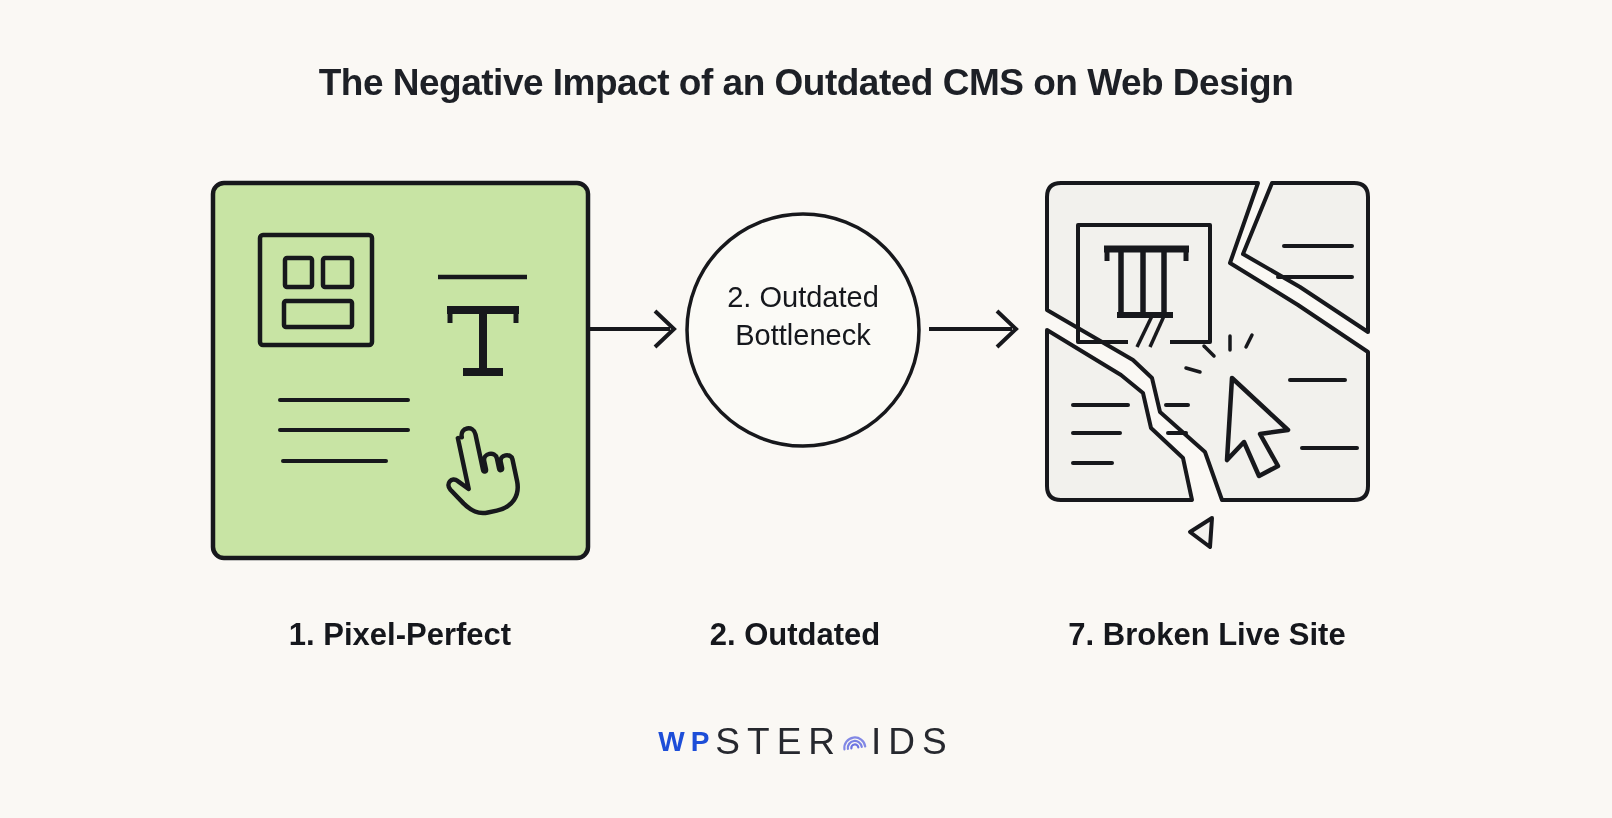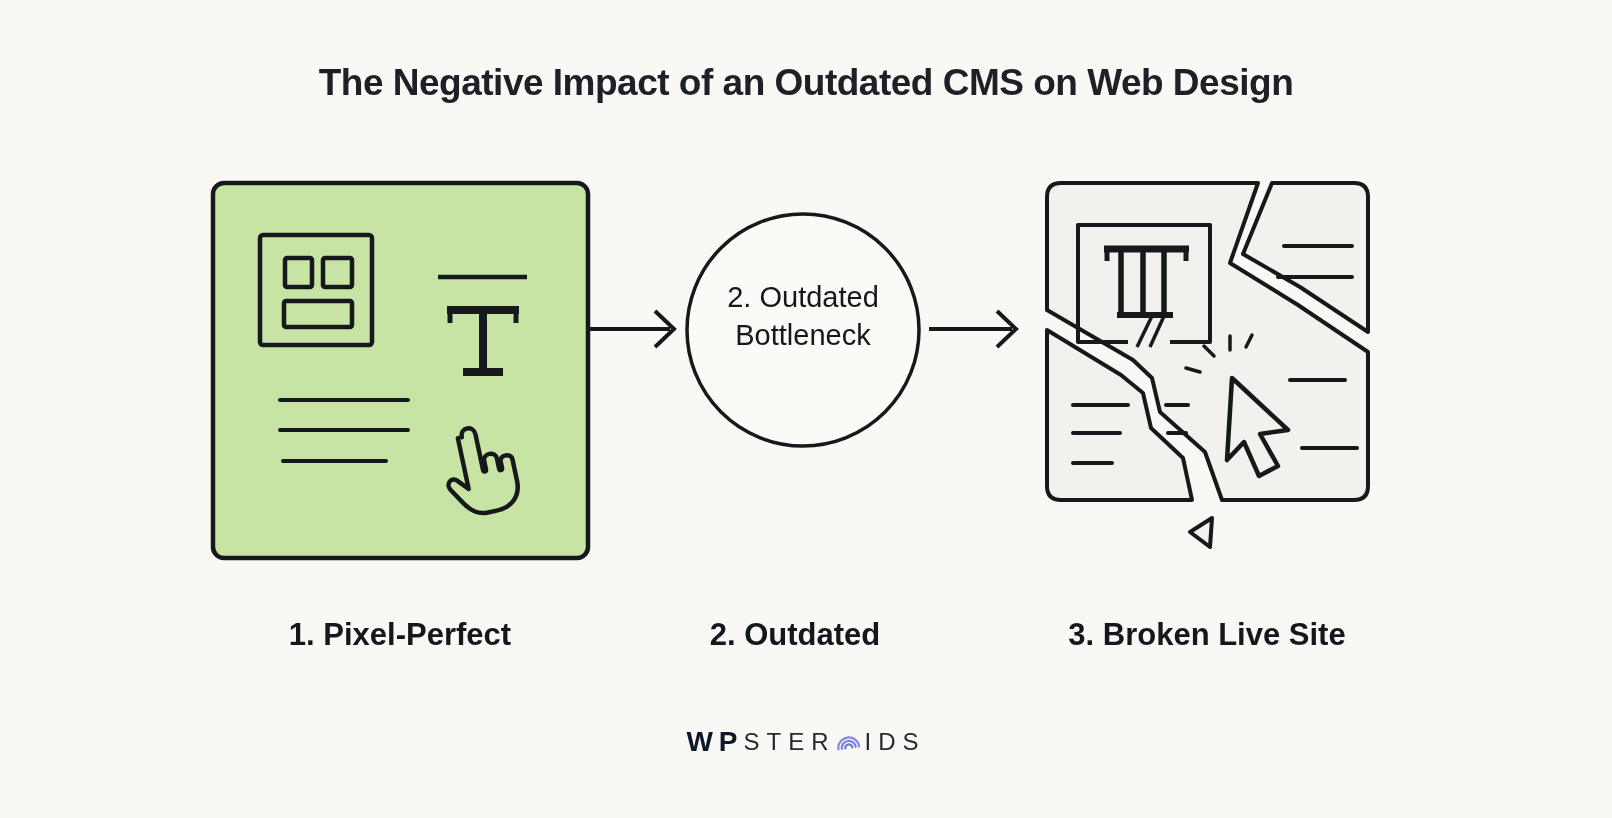--- a/index.html
+++ b/index.html
@@ -165,7 +165,7 @@
     <div>2. Outdated</div>
   </div>
   <div class="abs caption caption-3">
-    <div>3. Broken Live Site</div>
+    <div>7. Broken Live Site</div>
   </div>
 
   <div class="abs footer-logo">

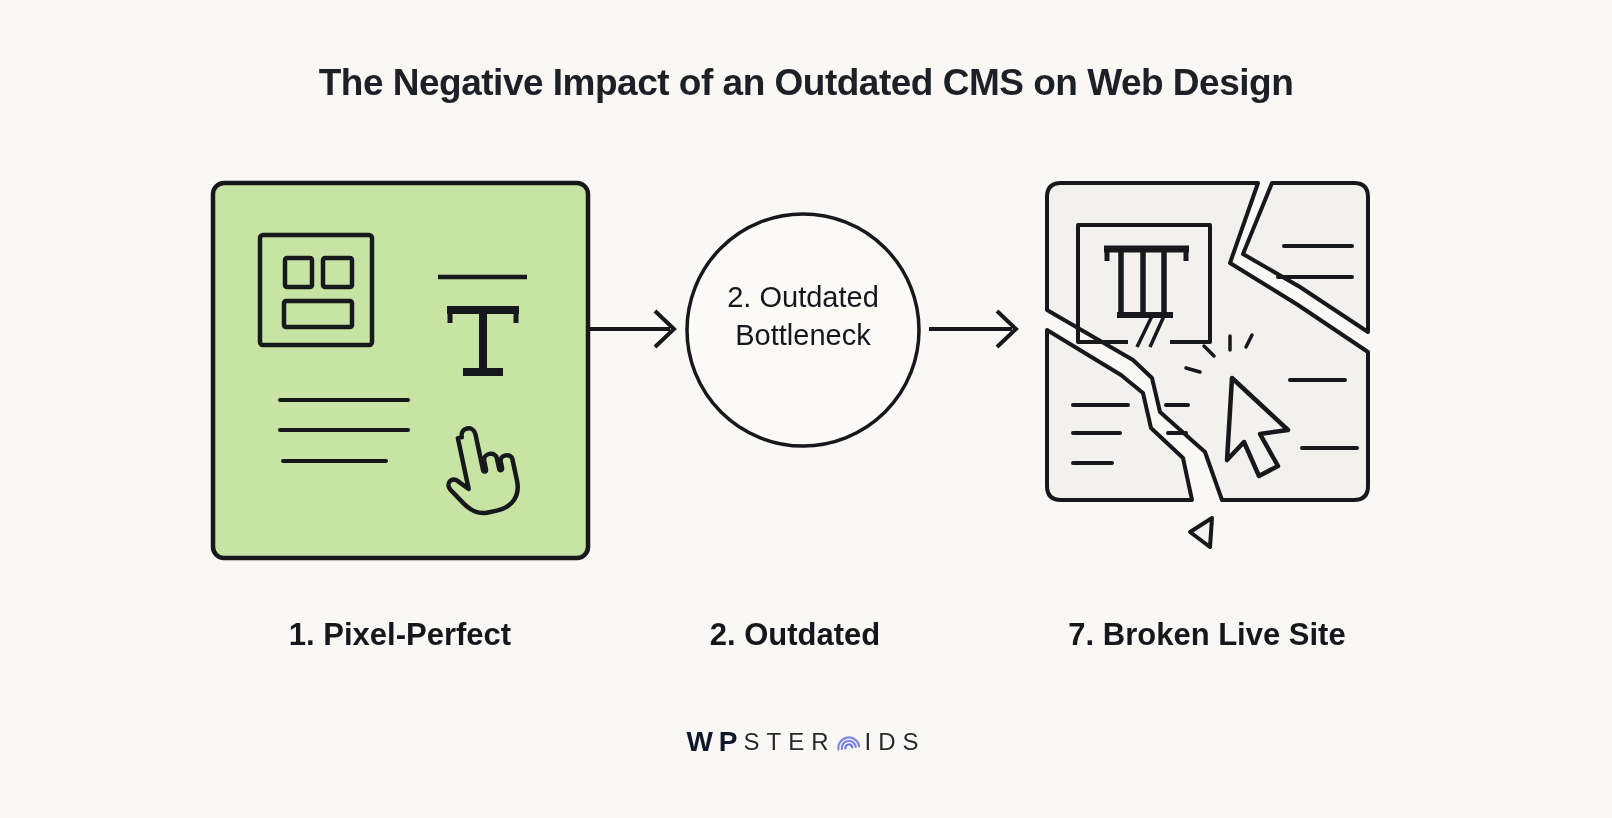--- a/index.html
+++ b/index.html
@@ -45,7 +45,7 @@
     display:flex;align-items:center;justify-content:center;
     user-select:none;
   }
-  .logo-strong{font-size:28px;font-weight:700;letter-spacing:6px;color:#0f172a;}
+  .logo-strong{font-size:28px;font-weight:700;letter-spacing:6px;color:#1d4ed8;}
   .logo-light{font-size:24px;font-weight:400;letter-spacing:7px;color:#26282e;}
   .logo-o-icon{width:28px;height:28px;margin:0 3px 0 -2px;display:inline-block;}
 </style>

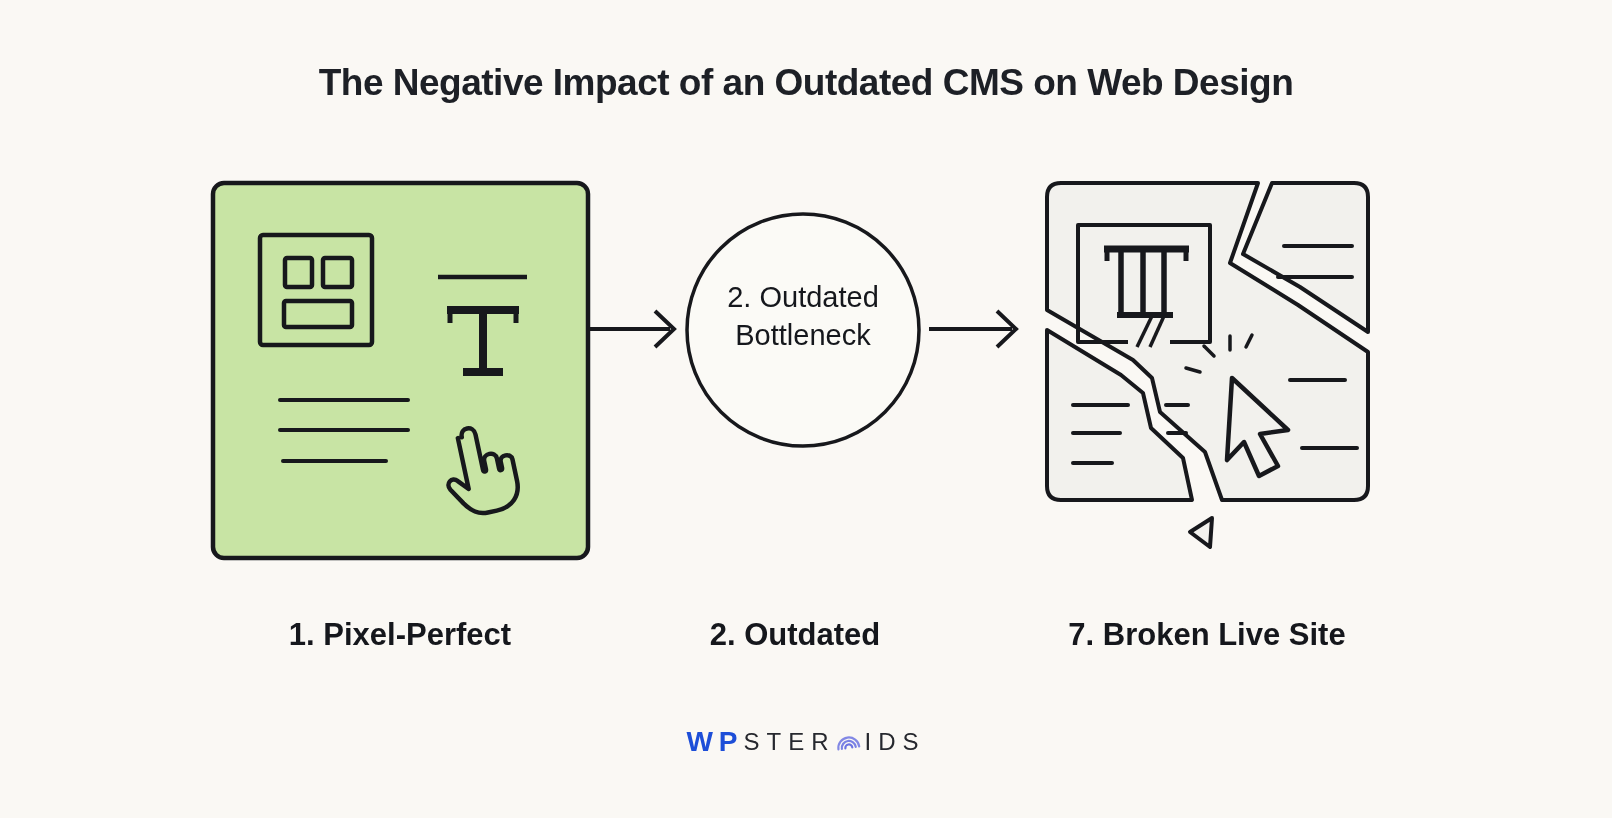--- a/index.html
+++ b/index.html
@@ -46,7 +46,7 @@
     user-select:none;
   }
   .logo-strong{font-size:28px;font-weight:700;letter-spacing:6px;color:#1d4ed8;}
-  .logo-light{font-size:24px;font-weight:400;letter-spacing:7px;color:#26282e;}
+  .logo-light{font-size:37px;font-weight:400;letter-spacing:7px;color:#26282e;}
   .logo-o-icon{width:28px;height:28px;margin:0 3px 0 -2px;display:inline-block;}
 </style>
 </head>

